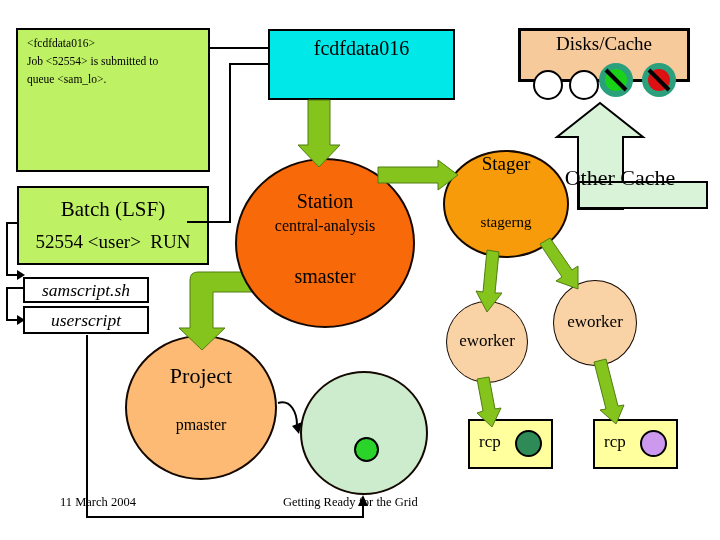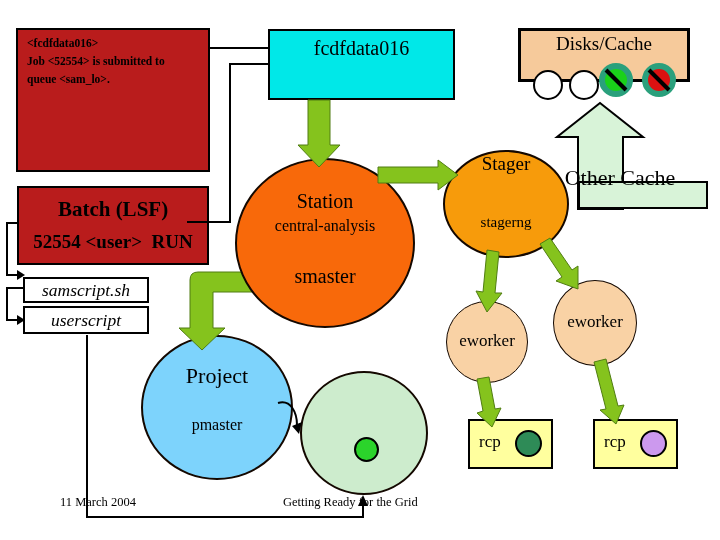--- a/index.html
+++ b/index.html
@@ -11,7 +11,7 @@
   .ctr{text-align:center;}
   .etext{position:absolute;left:0;width:100%;text-align:center;}
   svg.layer{position:absolute;left:0;top:0;pointer-events:none;}
-  .gray{background:#b91c1c;font-weight:bold;}
+  .gray{background:#bef264;}
   .cyan{background:#00e8e8;}
   .peach{background:#f6ca9b;}
   .palegreen{background:#d8f3d8;}

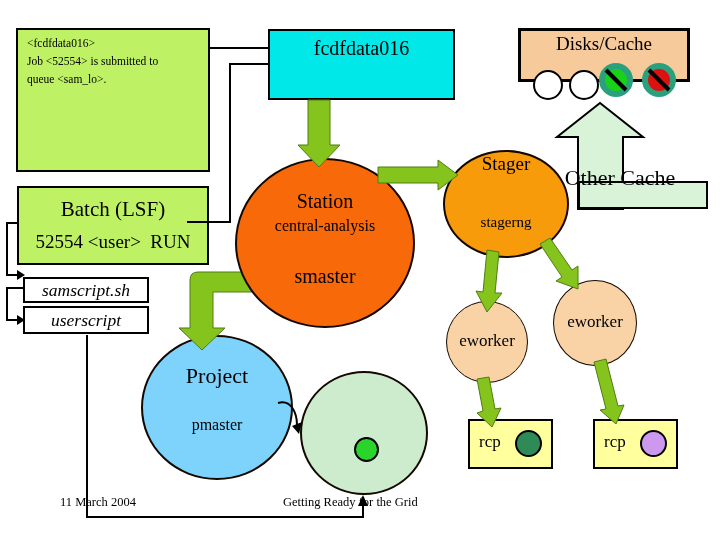--- a/index.html
+++ b/index.html
@@ -82,7 +82,7 @@
     <span class="dot" style="left:45px;top:9px;width:27px;height:27px;background:#cc99ee"></span>
   </div>
 
-  <div class="ellipse" style="left:141px;top:335px;width:152px;height:145px;background:#7dd3fc;z-index:2">
+  <div class="ellipse" style="left:125px;top:335px;width:152px;height:145px;background:#fdba74;z-index:2">
     <div class="etext" style="top:26px;font-size:22px">Project</div>
     <div class="etext" style="top:79px;font-size:16px">pmaster</div>
   </div>

